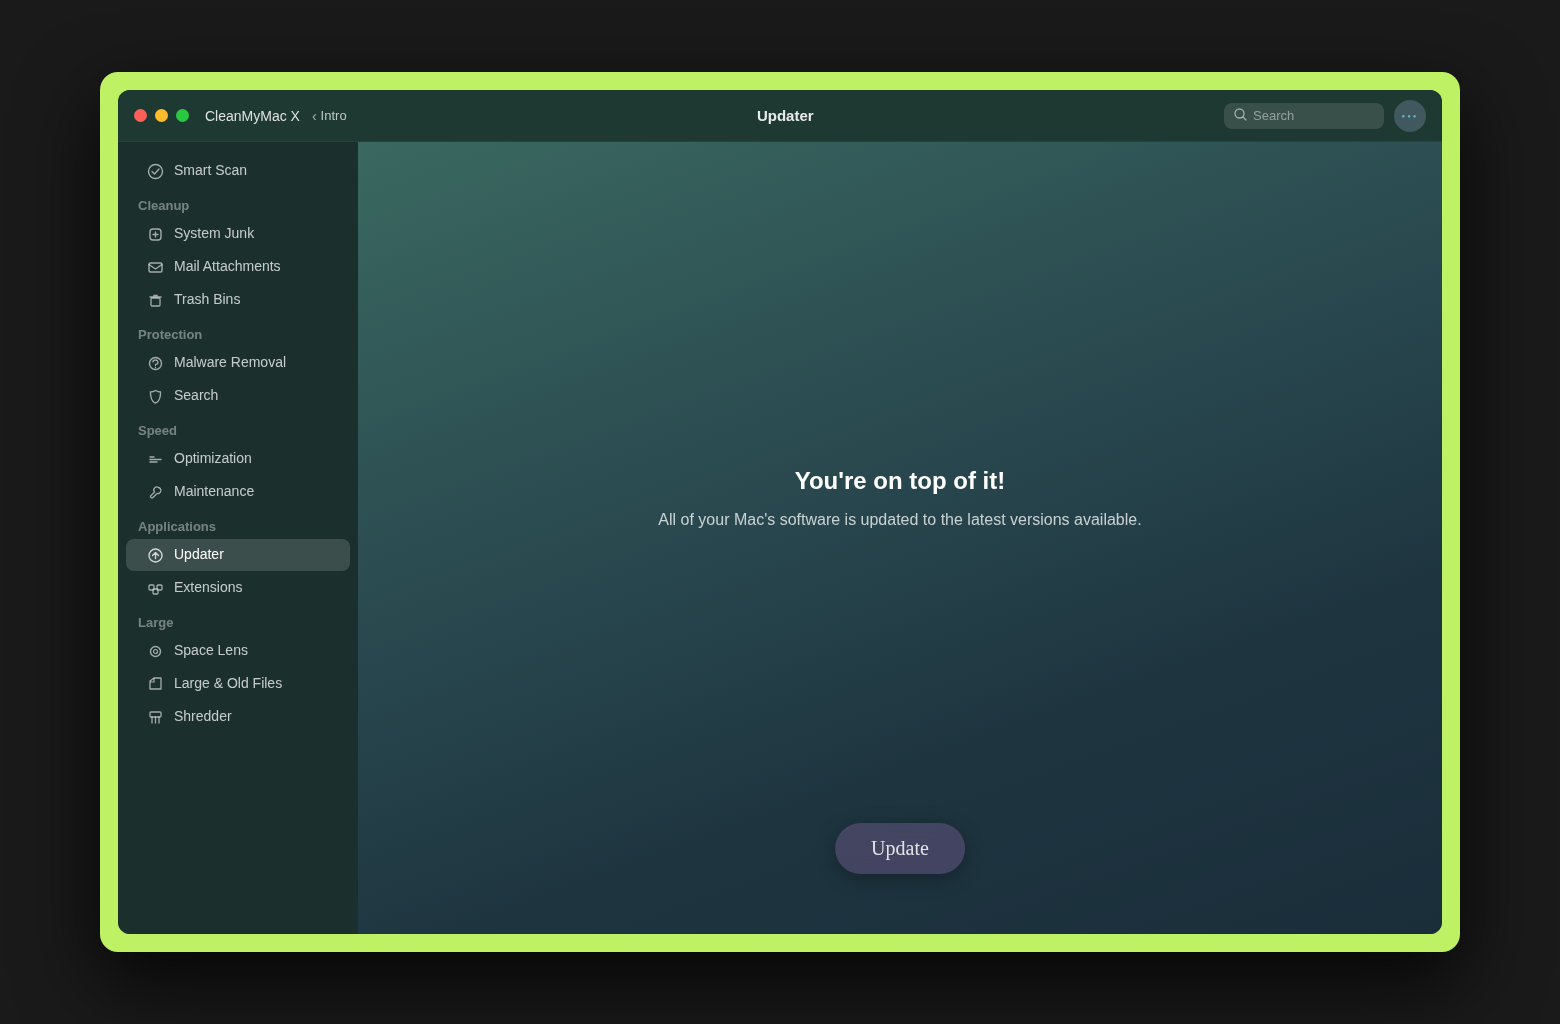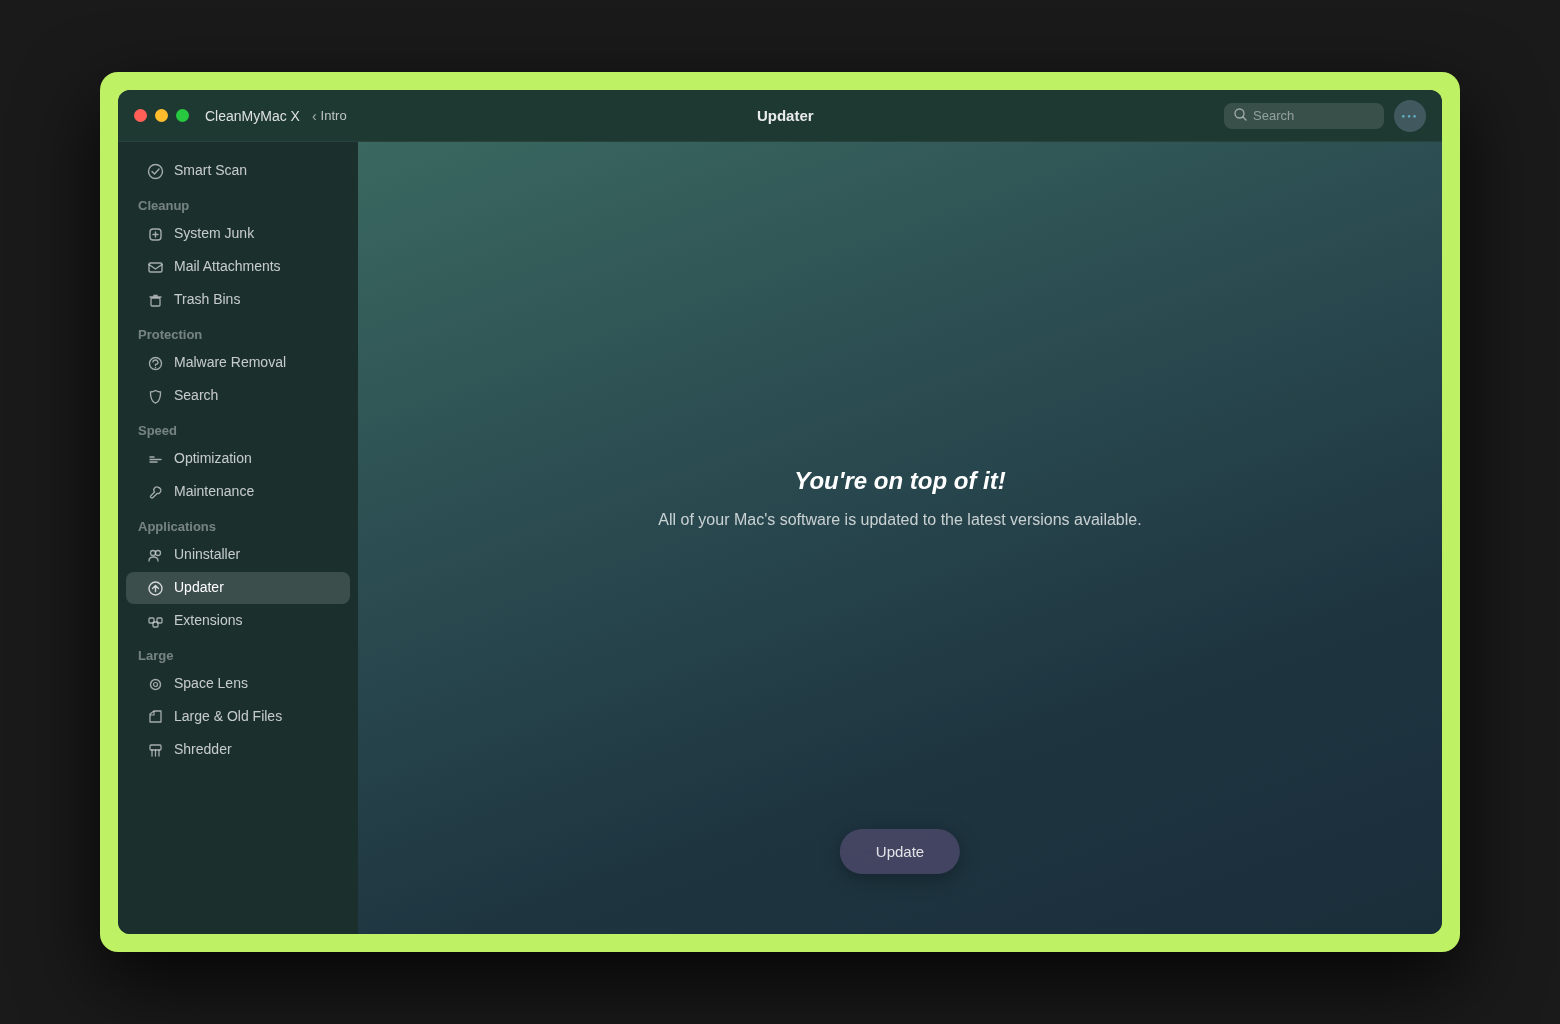--- a/index.html
+++ b/index.html
@@ -193,7 +193,6 @@
       color: #fff;
       font-size: 24px;
       font-weight: 700;
-      font-style: italic;
     }
     .content-subtext {
       color: rgba(255,255,255,0.75);

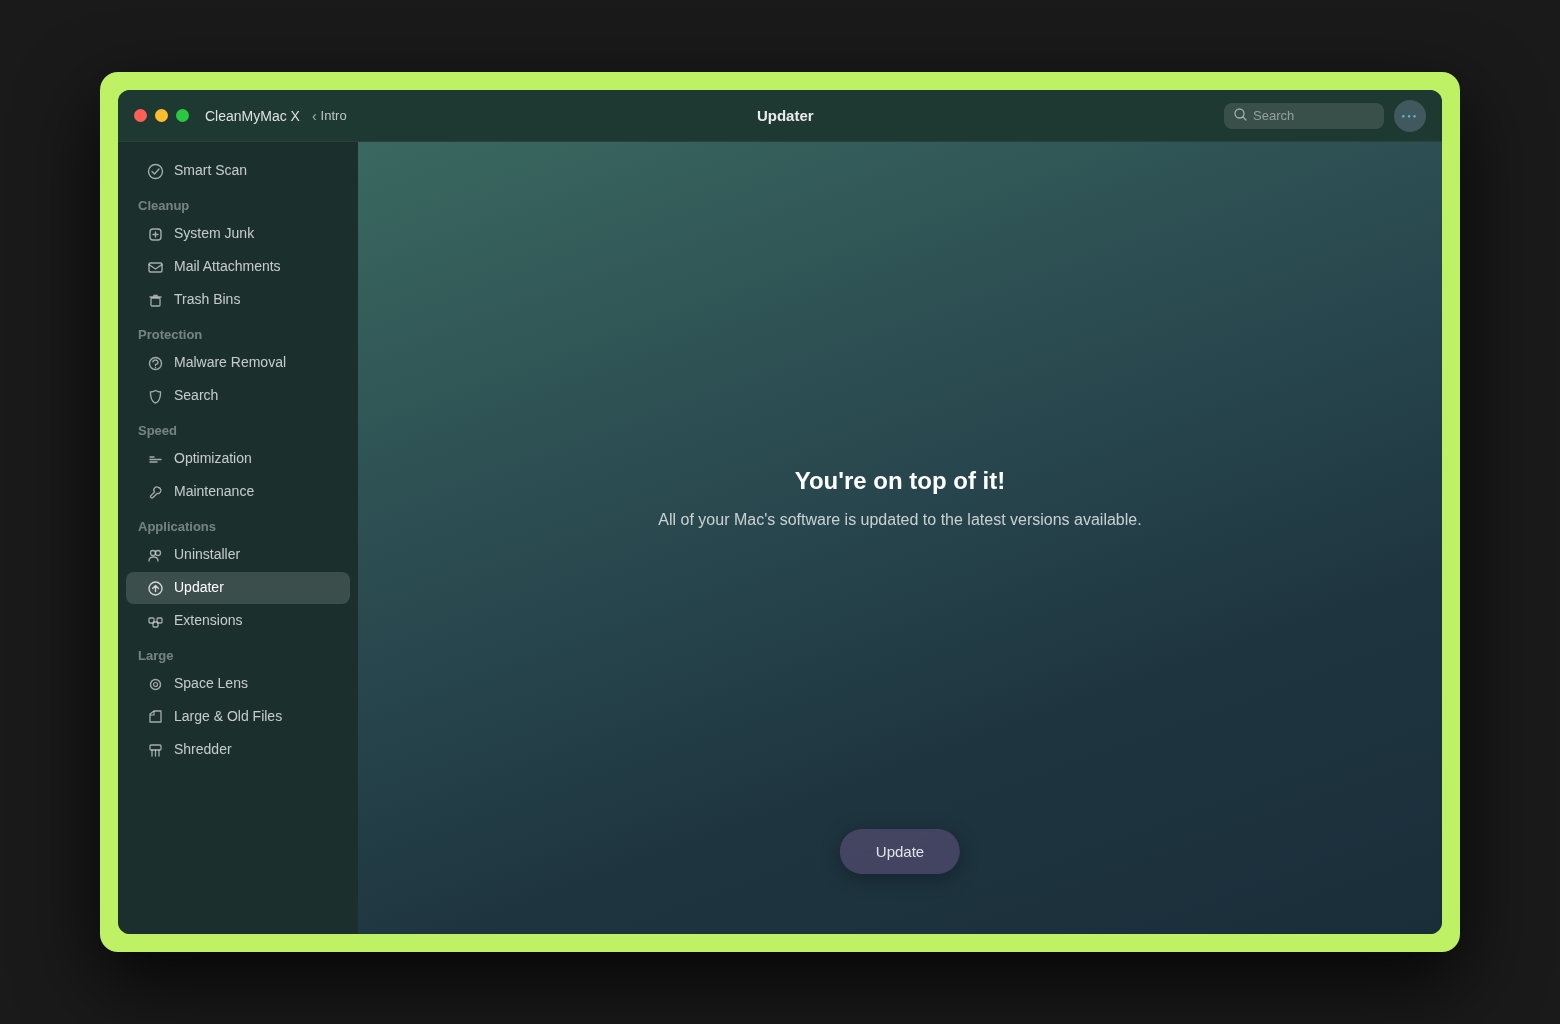--- a/index.html
+++ b/index.html
@@ -346,16 +346,6 @@
 
         <div class="sidebar-section-label">Applications</div>
 
-        <div class="sidebar-item">
-          <span class="sidebar-icon">
-            <svg width="17" height="17" viewBox="0 0 17 17" fill="none">
-              <circle cx="6" cy="6" r="2.5" stroke="rgba(255,255,255,0.7)" stroke-width="1.3"></circle>
-              <circle cx="11" cy="6" r="2.5" stroke="rgba(255,255,255,0.7)" stroke-width="1.3"></circle>
-              <path d="M2 14c0-2.5 2-4 4.5-4s4.5 1.5 4.5 4" stroke="rgba(255,255,255,0.7)" stroke-width="1.3" stroke-linecap="round"></path>
-            </svg>
-          </span>
-          <span>Uninstaller</span>
-        </div>
 
         <div class="sidebar-item active">
           <span class="sidebar-icon">

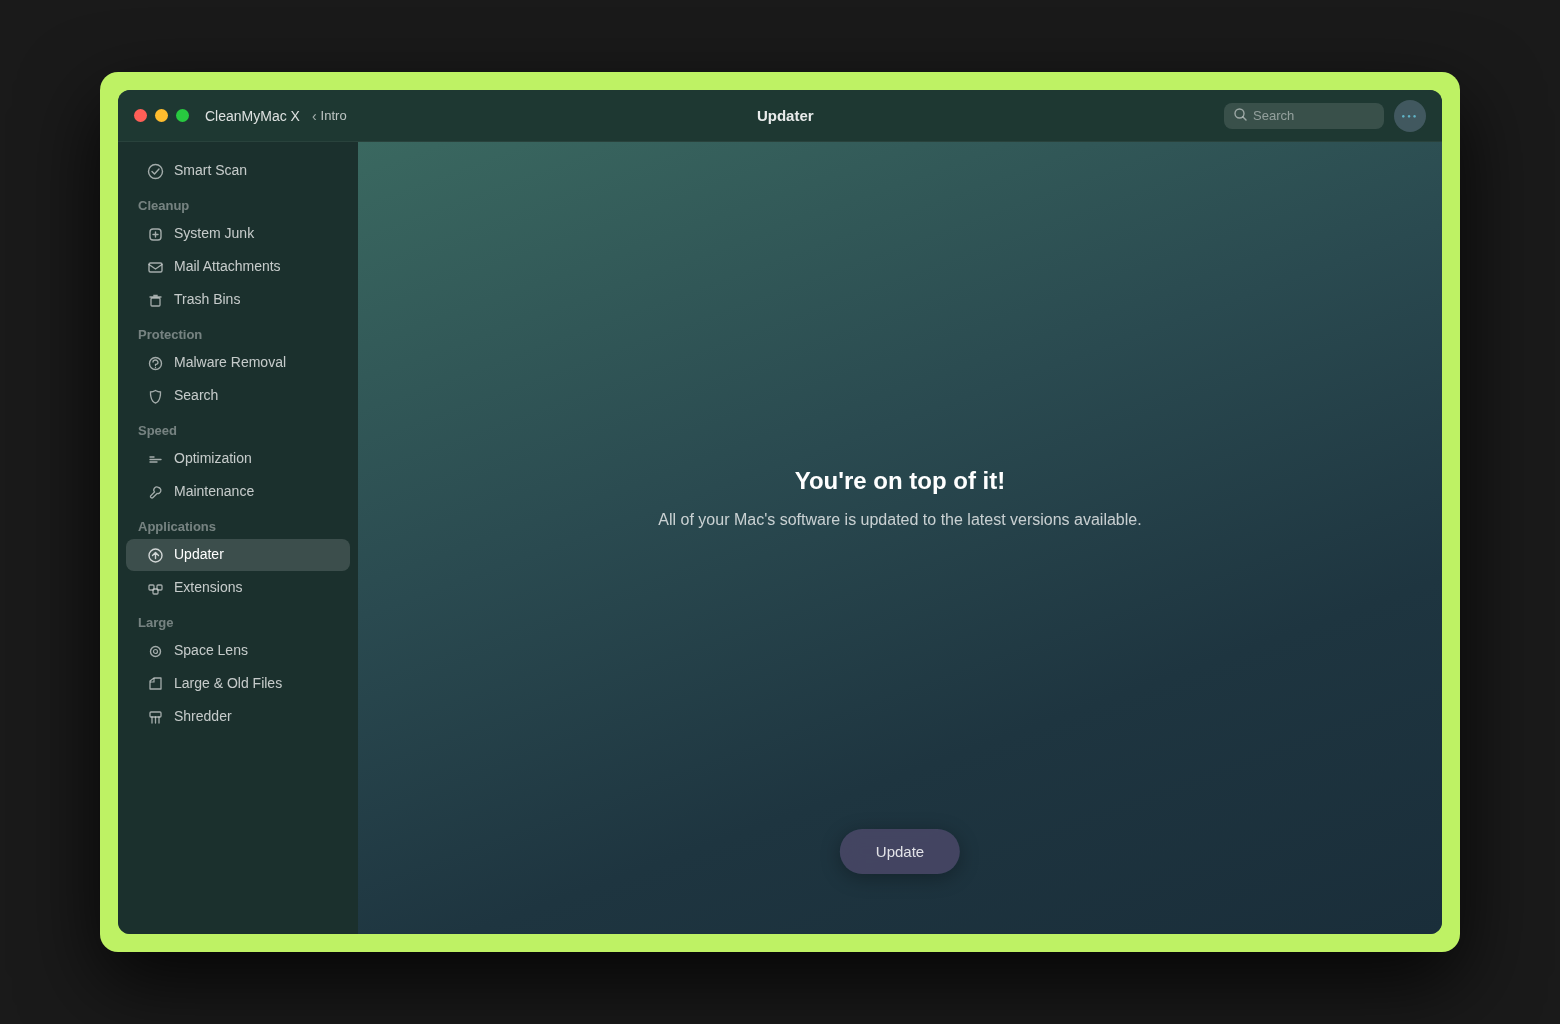--- a/index.html
+++ b/index.html
@@ -211,11 +211,12 @@
       border: none;
       border-radius: 50px;
       padding: 14px 36px;
-      font-size: 15px;
+      font-size: 20px;
       font-weight: 500;
       cursor: pointer;
       backdrop-filter: blur(10px);
       box-shadow: 0 4px 20px rgba(0,0,0,0.3);
+      font-family: Liberation Serif, serif;
     }
   </style>
 </head>

